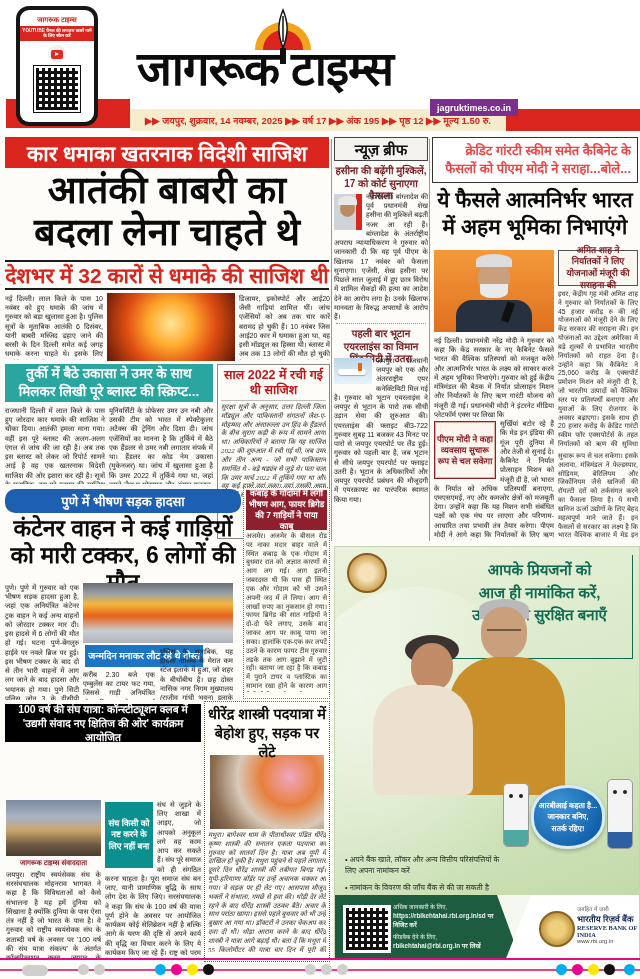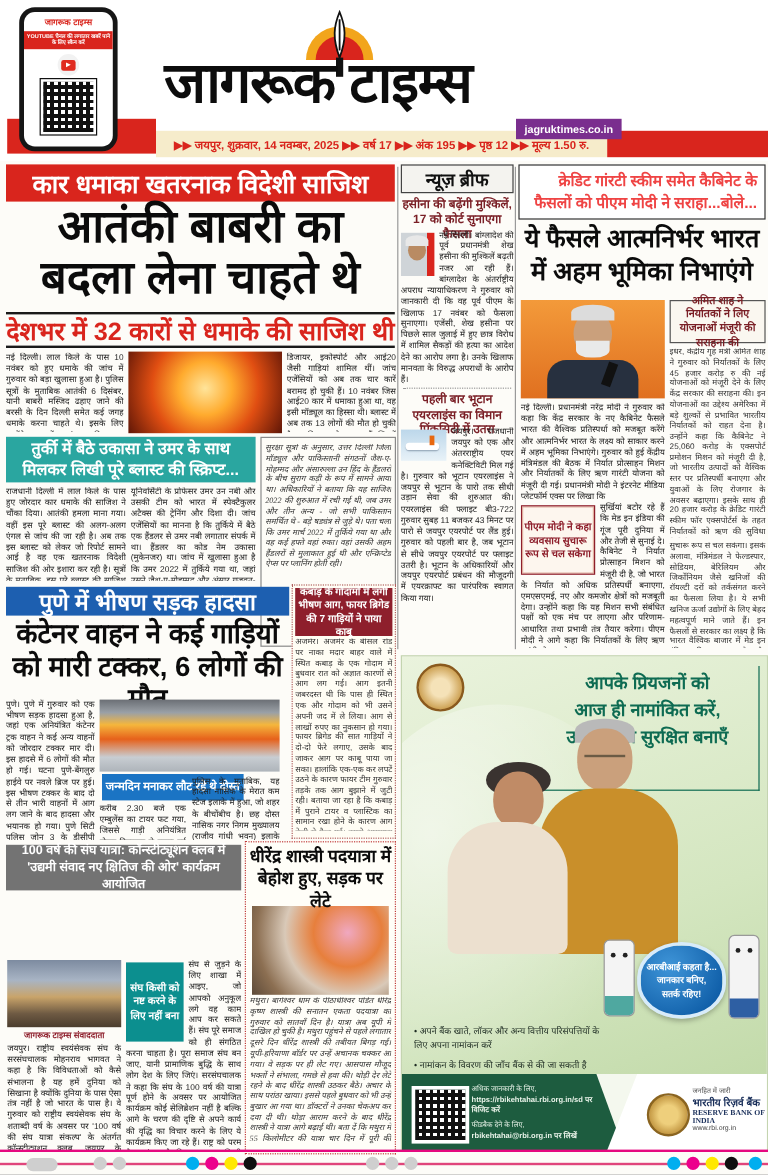--- a/index.html
+++ b/index.html
@@ -75,6 +75,7 @@
   <div class="t tiny clip" style="left:109px;top:406px;width:104px;height:78px;">यूनिवर्सिटी के प्रोफेसर उमर उन नबी और उसकी टीम को भारत में स्पेक्टैकुलर अटैक्स की ट्रेनिंग और दिशा दी। जांच एजेंसियों का मानना है कि तुर्किये में बैठे एक हैंडलर से उमर नबी लगातार संपर्क में था। हैंडलर का कोड नेम उकासा (मुकेनजर) था। जांच में खुलासा हुआ है कि उमर 2022 में तुर्किये गया था, जहां उसने जैश-ए-मोहम्मद और अंसार गजवत-उल-हिंद से जुड़े लोगों के साथ सीक्रेट मीटिंग की।</div>
 
   <div class="t" style="left:217px;top:364px;width:113px;height:175px;border:1px solid #8a8a8a;padding:3px;background:#fdfcf7;">
+    <div style="color:#c3161c;font-weight:bold;font-size:12.5px;text-align:center;line-height:1.2;border-bottom:1px solid #bbb;padding-bottom:2px;">साल 2022 में रची गई थी साजिश</div>
     <div class="tiny2 clip" style="font-family:'Liberation Serif',serif;font-style:italic;height:118px;margin-top:2px;">सुरक्षा सूत्रों के अनुसार, उत्तर दिल्ली जिला मॉड्यूल और पाकिस्तानी संगठनों जैश-ए-मोहम्मद और अंसारुल्ला उन हिंद के हैंडलरों के बीच सुराग कड़ी के रूप में सामने आया था। अधिकारियों ने बताया कि यह साजिश 2022 की शुरुआत में रची गई थी, जब उमर और तीन अन्य - जो सभी पाकिस्तान समर्थित थे - बड़े षड्यंत्र से जुड़े थे। पता चला कि उमर मार्च 2022 में तुर्किये गया था और वह कई हफ्ते वहां रुका। वहां उसकी अहम हैंडलरों से मुलाकात हुई थी और एन्क्रिप्टेड ऐप्स पर प्लानिंग होती रही।</div>
     <div style="position:absolute;right:3px;bottom:3px;background:#111;color:#fff;font-size:6px;padding:1px 3px;">शेष पेज 5 पर</div>
   </div>

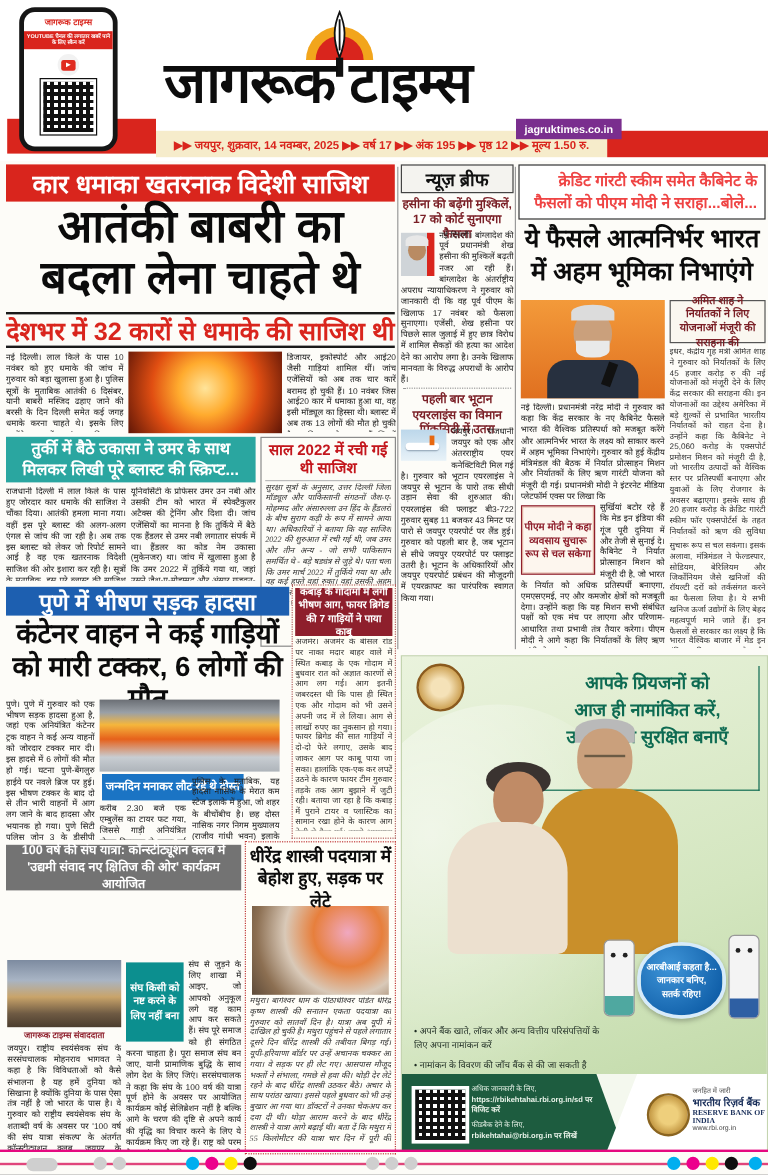--- a/index.html
+++ b/index.html
@@ -80,7 +80,7 @@
     <div style="position:absolute;right:3px;bottom:3px;background:#111;color:#fff;font-size:6px;padding:1px 3px;">शेष पेज 5 पर</div>
   </div>
 
-  <div class="t ctr" style="left:5px;top:489px;width:236px;height:24px;background:#1d5fb0;color:#fff;font-size:19px;font-weight:bold;">पुणे में भीषण सड़क हादसा</div>
+  <div class="t ctr" style="left:5px;top:489px;width:236px;height:24px;background:#1d5fb0;color:#fff;font-size:13px;font-weight:bold;border-radius:10px;">पुणे में भीषण सड़क हादसा</div>
   <div class="t" style="left:5px;top:515px;width:236px;height:64px;font-size:23px;font-weight:800;color:#0b0b0b;text-align:center;line-height:1.18;">कंटेनर वाहन ने कई गाड़ियों को मारी टक्कर, 6 लोगों की मौत</div>
 
   <div class="t tiny clip" style="left:5px;top:583px;width:74px;height:117px;">पुणे। पुणे में गुरुवार को एक भीषण सड़क हादसा हुआ है, जहां एक अनियंत्रित कंटेनर ट्रक वाहन ने कई अन्य वाहनों को जोरदार टक्कर मार दी। इस हादसे में 6 लोगों की मौत हो गई। घटना पुणे-बेंगलुरु हाईवे पर नवले ब्रिज पर हुई। इस भीषण टक्कर के बाद दो से तीन भारी वाहनों में आग लग जाने के बाद हादसा और भयानक हो गया। पुणे सिटी पुलिस जोन 3 के डीसीपी संभाजी कदम ने जानकारी देते हुए बताया कि हादसे के बाद बचाव कार्य जारी है। पुणे से पहले नासिक शहर में भी देर रात एक दर्दनाक सड़क हादसा हुआ था। बुधवार तड़के</div>

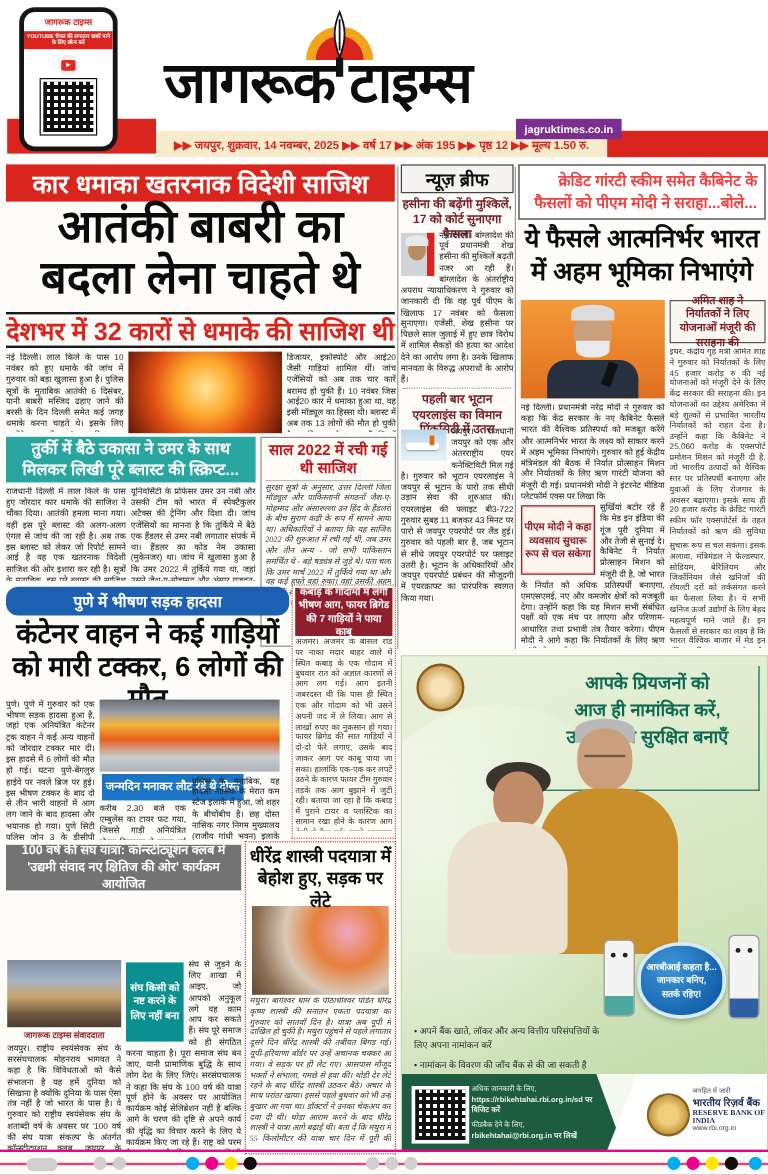--- a/index.html
+++ b/index.html
@@ -94,7 +94,7 @@
     <div class="tiny2 clip" style="height:160px;margin-top:2px;">अजमेर। अजमेर के बीसल रोड पर नाका मदार बाहर वाले में स्थित कबाड़ के एक गोदाम में बुधवार रात को अज्ञात कारणों से आग लग गई। आग इतनी जबरदस्त थी कि पास ही स्थित एक और गोदाम को भी उसने अपनी जद में ले लिया। आग से लाखों रुपए का नुकसान हो गया। फायर ब्रिगेड की सात गाड़ियों ने दो-दो फेरे लगाए, उसके बाद जाकर आग पर काबू पाया जा सका। हालांकि एक-एक कर लपटें उठने के कारण फायर टीम गुरुवार तड़के तक आग बुझाने में जुटी रही। बताया जा रहा है कि कबाड़ में पुराने टायर व प्लास्टिक का सामान रखा होने के कारण आग तेजी से फैल गई। इससे आसपास के क्षेत्र में भी हड़कंप मच गया।</div>
   </div>
 
-  <div class="t ctr" style="left:5px;top:704px;width:196px;height:38px;background:#737373;color:#fff;font-size:10.5px;font-weight:bold;line-height:1.35;padding:16px 3px;">100 वर्ष की संघ यात्रा: कॉन्स्टीट्यूशन क्लब में 'उद्यमी संवाद नए क्षितिज की ओर' कार्यक्रम आयोजित</div>
+  <div class="t ctr" style="left:5px;top:704px;width:196px;height:38px;background:#000000;color:#fff;font-size:10.5px;font-weight:bold;line-height:1.35;padding:16px 3px;">100 वर्ष की संघ यात्रा: कॉन्स्टीट्यूशन क्लब में 'उद्यमी संवाद नए क्षितिज की ओर' कार्यक्रम आयोजित</div>
   <div class="t" style="left:6px;top:800px;width:95px;height:56px;background:linear-gradient(180deg,#7d8ba0 0%,#a8b4c4 30%,#c9a46a 55%,#6e5a43 80%,#4b3d2e 100%);"></div>
   <div class="t ctr" style="left:6px;top:857px;width:95px;height:11px;color:#8e1f2c;font-size:7px;font-weight:bold;">जागरूक टाइम्स संवाददाता</div>
   <div class="t tiny clip" style="left:6px;top:870px;width:95px;height:90px;">जयपुर। राष्ट्रीय स्वयंसेवक संघ के सरसंघचालक मोहनराव भागवत ने कहा है कि विविधताओं को कैसे संभालना है यह हमें दुनिया को सिखाना है क्योंकि दुनिया के पास ऐसा तंत्र नहीं है जो भारत के पास है। वे गुरुवार को राष्ट्रीय स्वयंसेवक संघ के शताब्दी वर्ष के अवसर पर '100 वर्ष की संघ यात्रा संकल्प' के अंतर्गत कॉन्स्टीट्यूशन क्लब, जयपुर के पृथ्वीराज चौहान सभागार में उद्यमी संवाद नए क्षितिज की ओर कार्यक्रम में राजस्थान प्रदेश के प्रमुख उद्यमियों को सम्बोधित कर रहे थे। उन्होंने कहा कि संघ को प्रत्यक्ष अनुभव किए बिना संघ के बारे में राय मत बनाइए।</div>

